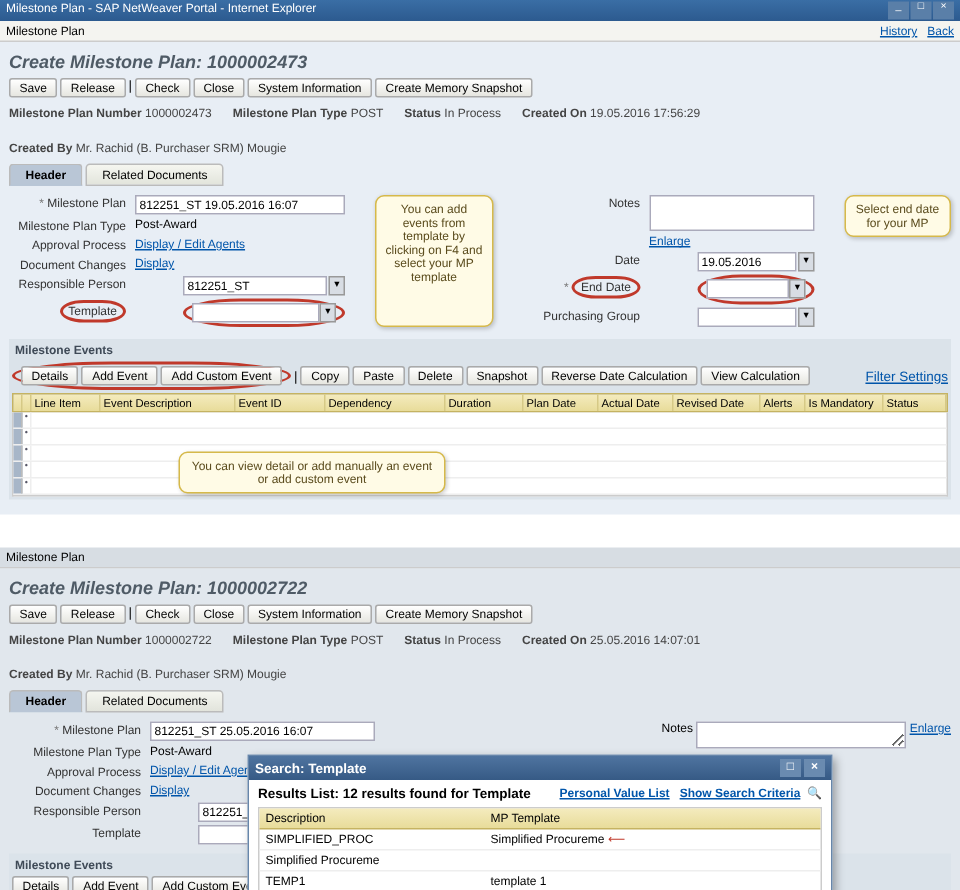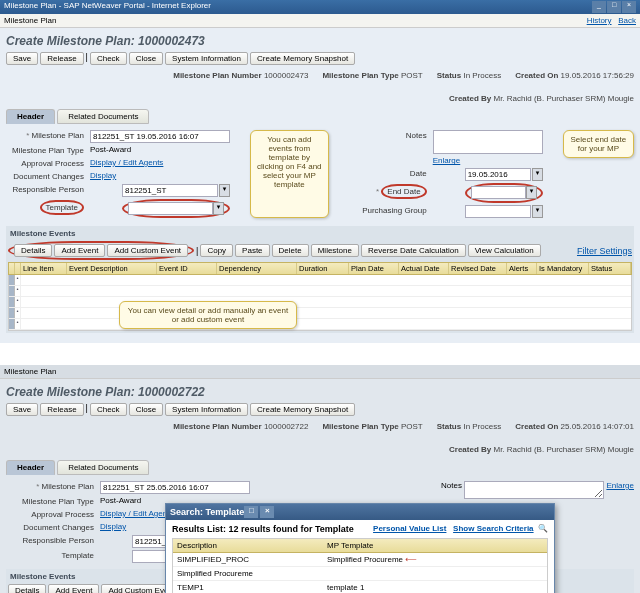--- a/index.html
+++ b/index.html
@@ -34,7 +34,7 @@
     border-radius: 2px;
     cursor: pointer;
   }
-  .info-line { font-size: 8px; color: #444; padding: 2px 0 6px 0; display: flex; gap: 14px; flex-wrap: wrap; justify-content: flex-end; }
+  .info-line { font-size: 8px; color: #444; padding: 2px 0 6px 0; display: flex; gap: 14px; flex-wrap: wrap; }
   .info-line b { font-weight: bold; }
   .tabstrip { display: flex; gap: 2px; margin-bottom: 6px; }
   .tab {

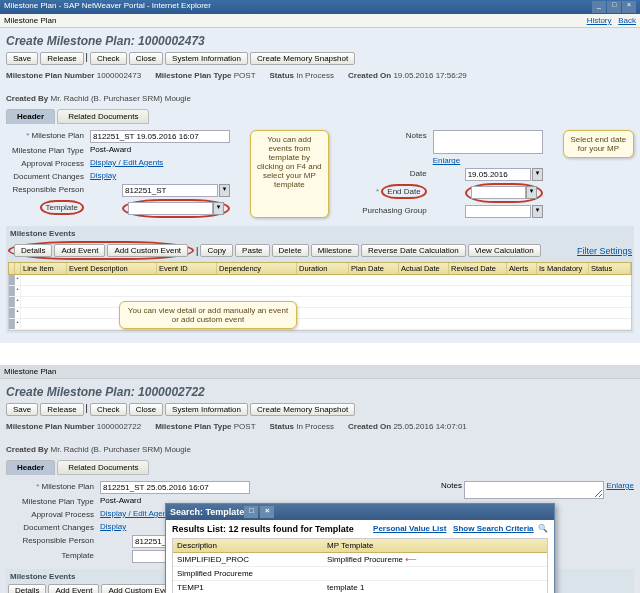--- a/index.html
+++ b/index.html
@@ -237,7 +237,7 @@
         <button class="sap-btn">Copy</button>
         <button class="sap-btn">Paste</button>
         <button class="sap-btn">Delete</button>
-        <button class="sap-btn">Milestone</button>
+        <button class="sap-btn">Snapshot</button>
         <button class="sap-btn">Reverse Date Calculation</button>
         <button class="sap-btn">View Calculation</button>
         <span style="flex:1;"></span>

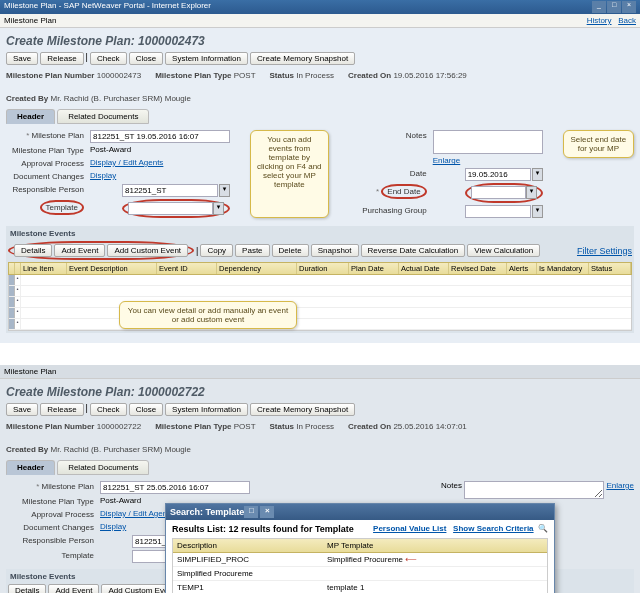--- a/index.html
+++ b/index.html
@@ -104,7 +104,7 @@
   .dlg-title {
     background: linear-gradient(#4f74a0, #365a85);
     color: #fff; font-size: 9px; font-weight: bold;
-    padding: 2px 4px; display: flex; align-items: center;
+    padding: 2px 4px; display: flex; justify-content: space-between; align-items: center;
   }
   .dlg-title .ctrls { display: flex; gap: 2px; }
   .dlg-title .ctrls span { background: #6a8bb0; width: 14px; height: 12px; display: inline-block; text-align: center; font-size: 8px; cursor: pointer; }

